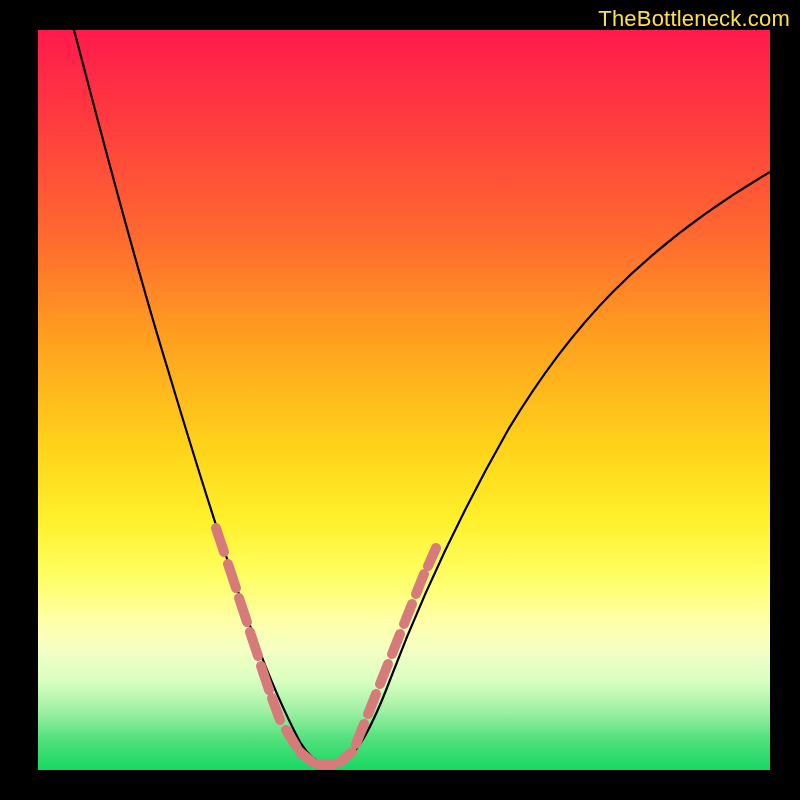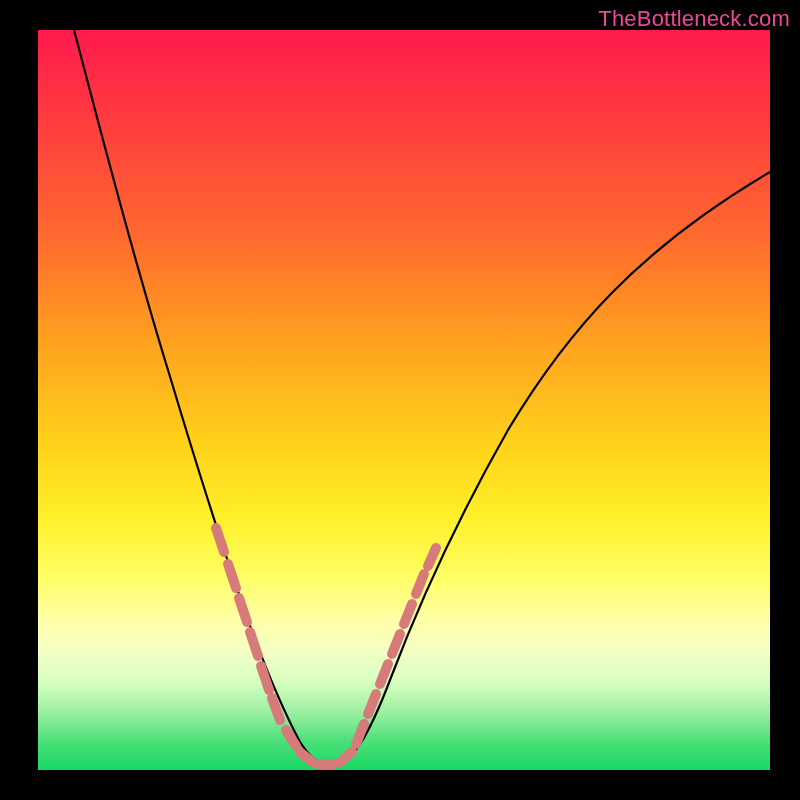--- a/index.html
+++ b/index.html
@@ -44,7 +44,7 @@
     position: absolute;
     top: 6px;
     right: 10px;
-    color: #ec4899;
+    color: #fde047;
     font-size: 22px;
     font-weight: 500;
     letter-spacing: 0.2px;

